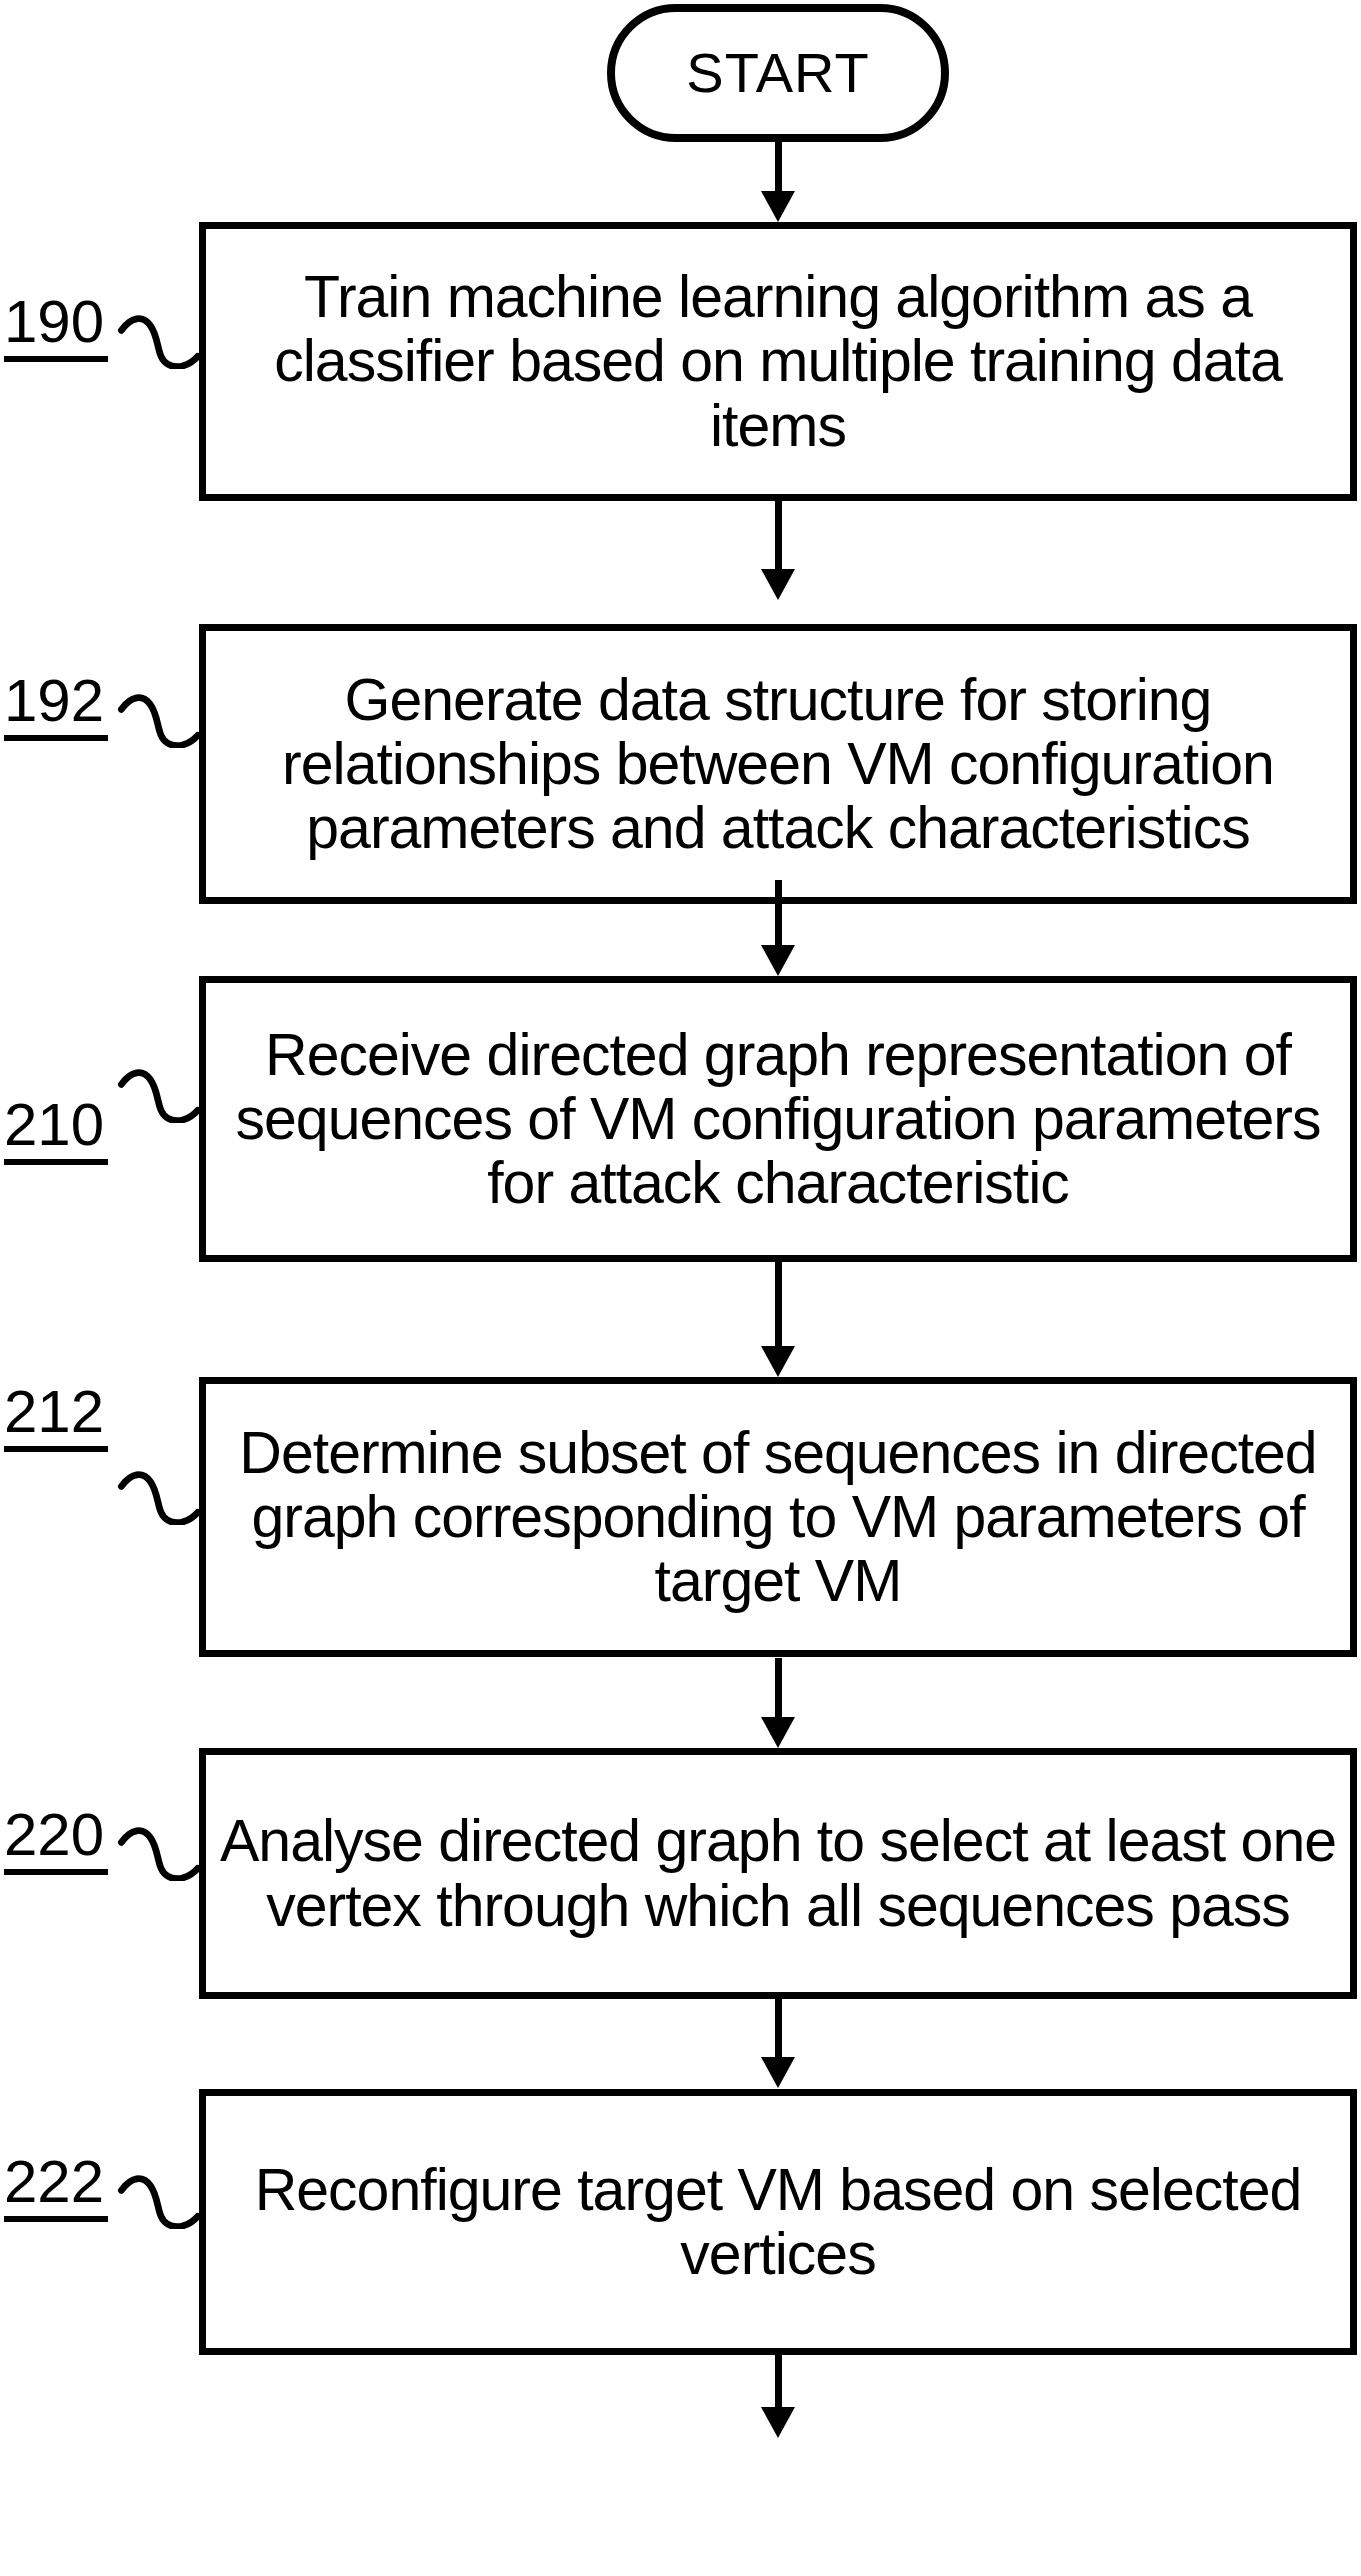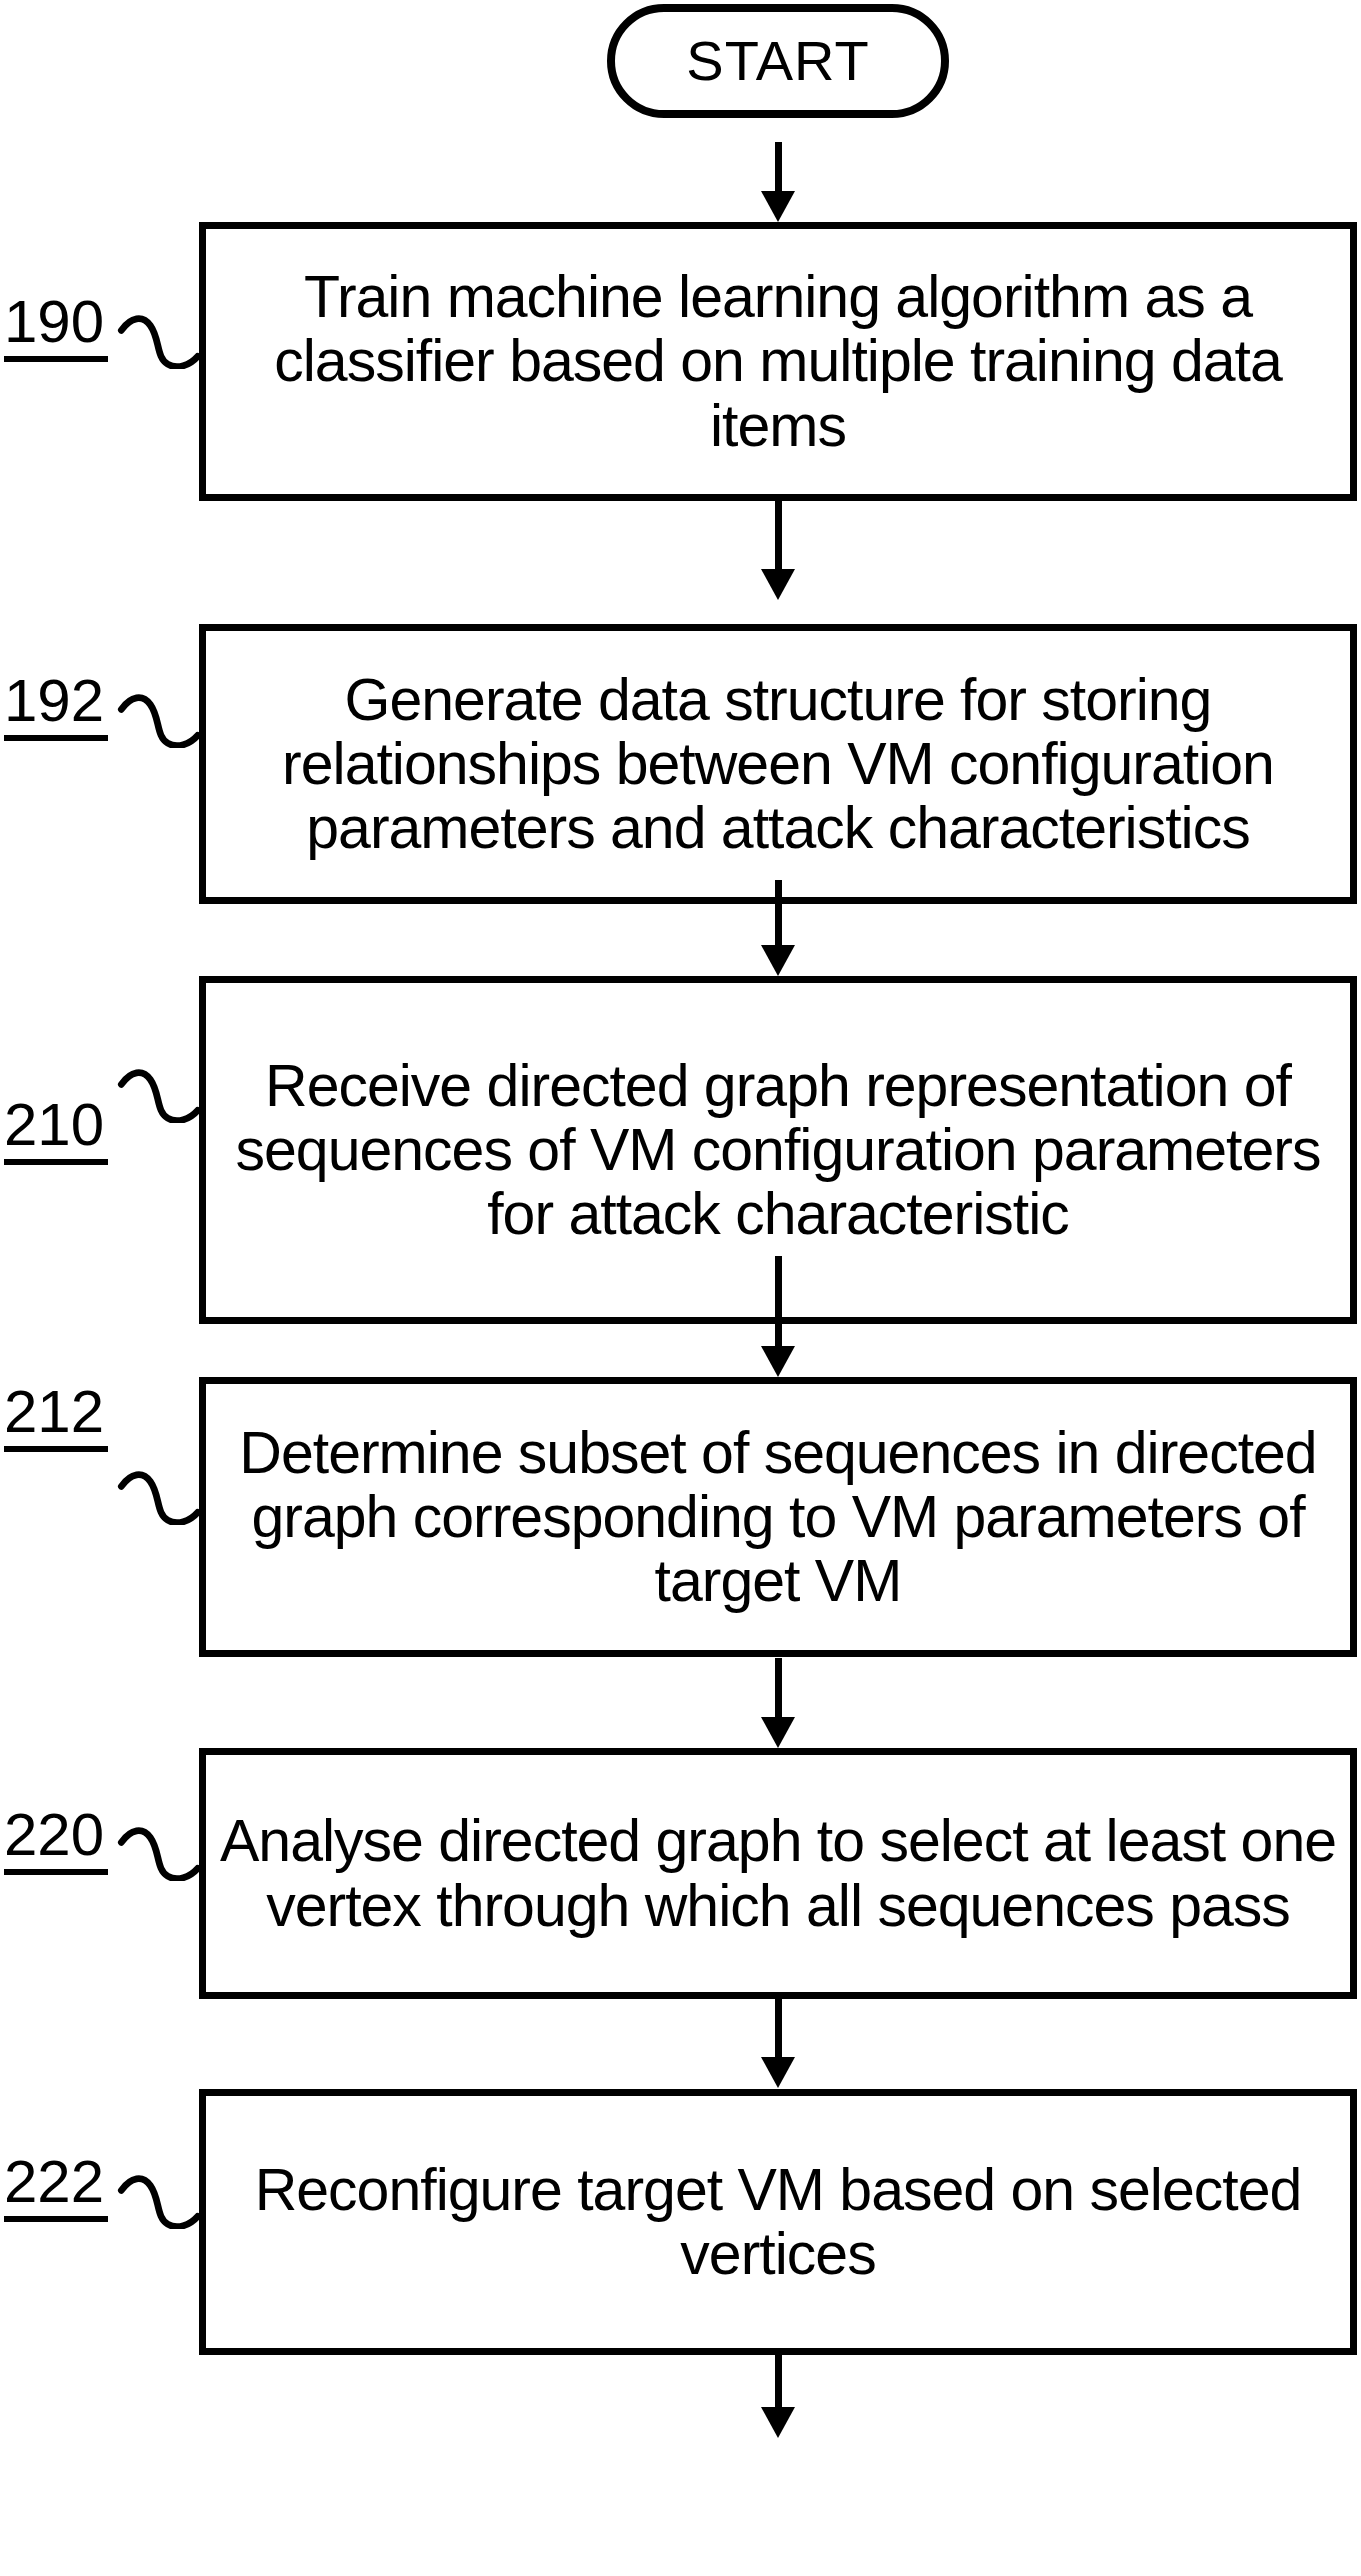--- a/index.html
+++ b/index.html
@@ -13,7 +13,7 @@
   }
   
   .terminator{
-    position:absolute;left:607px;width:342px;height:114px;
+    position:absolute;left:607px;width:342px;height:138px;
     border:8.8px solid #000;border-radius:73px;
     box-sizing:border-box;
     display:flex;align-items:center;justify-content:center;

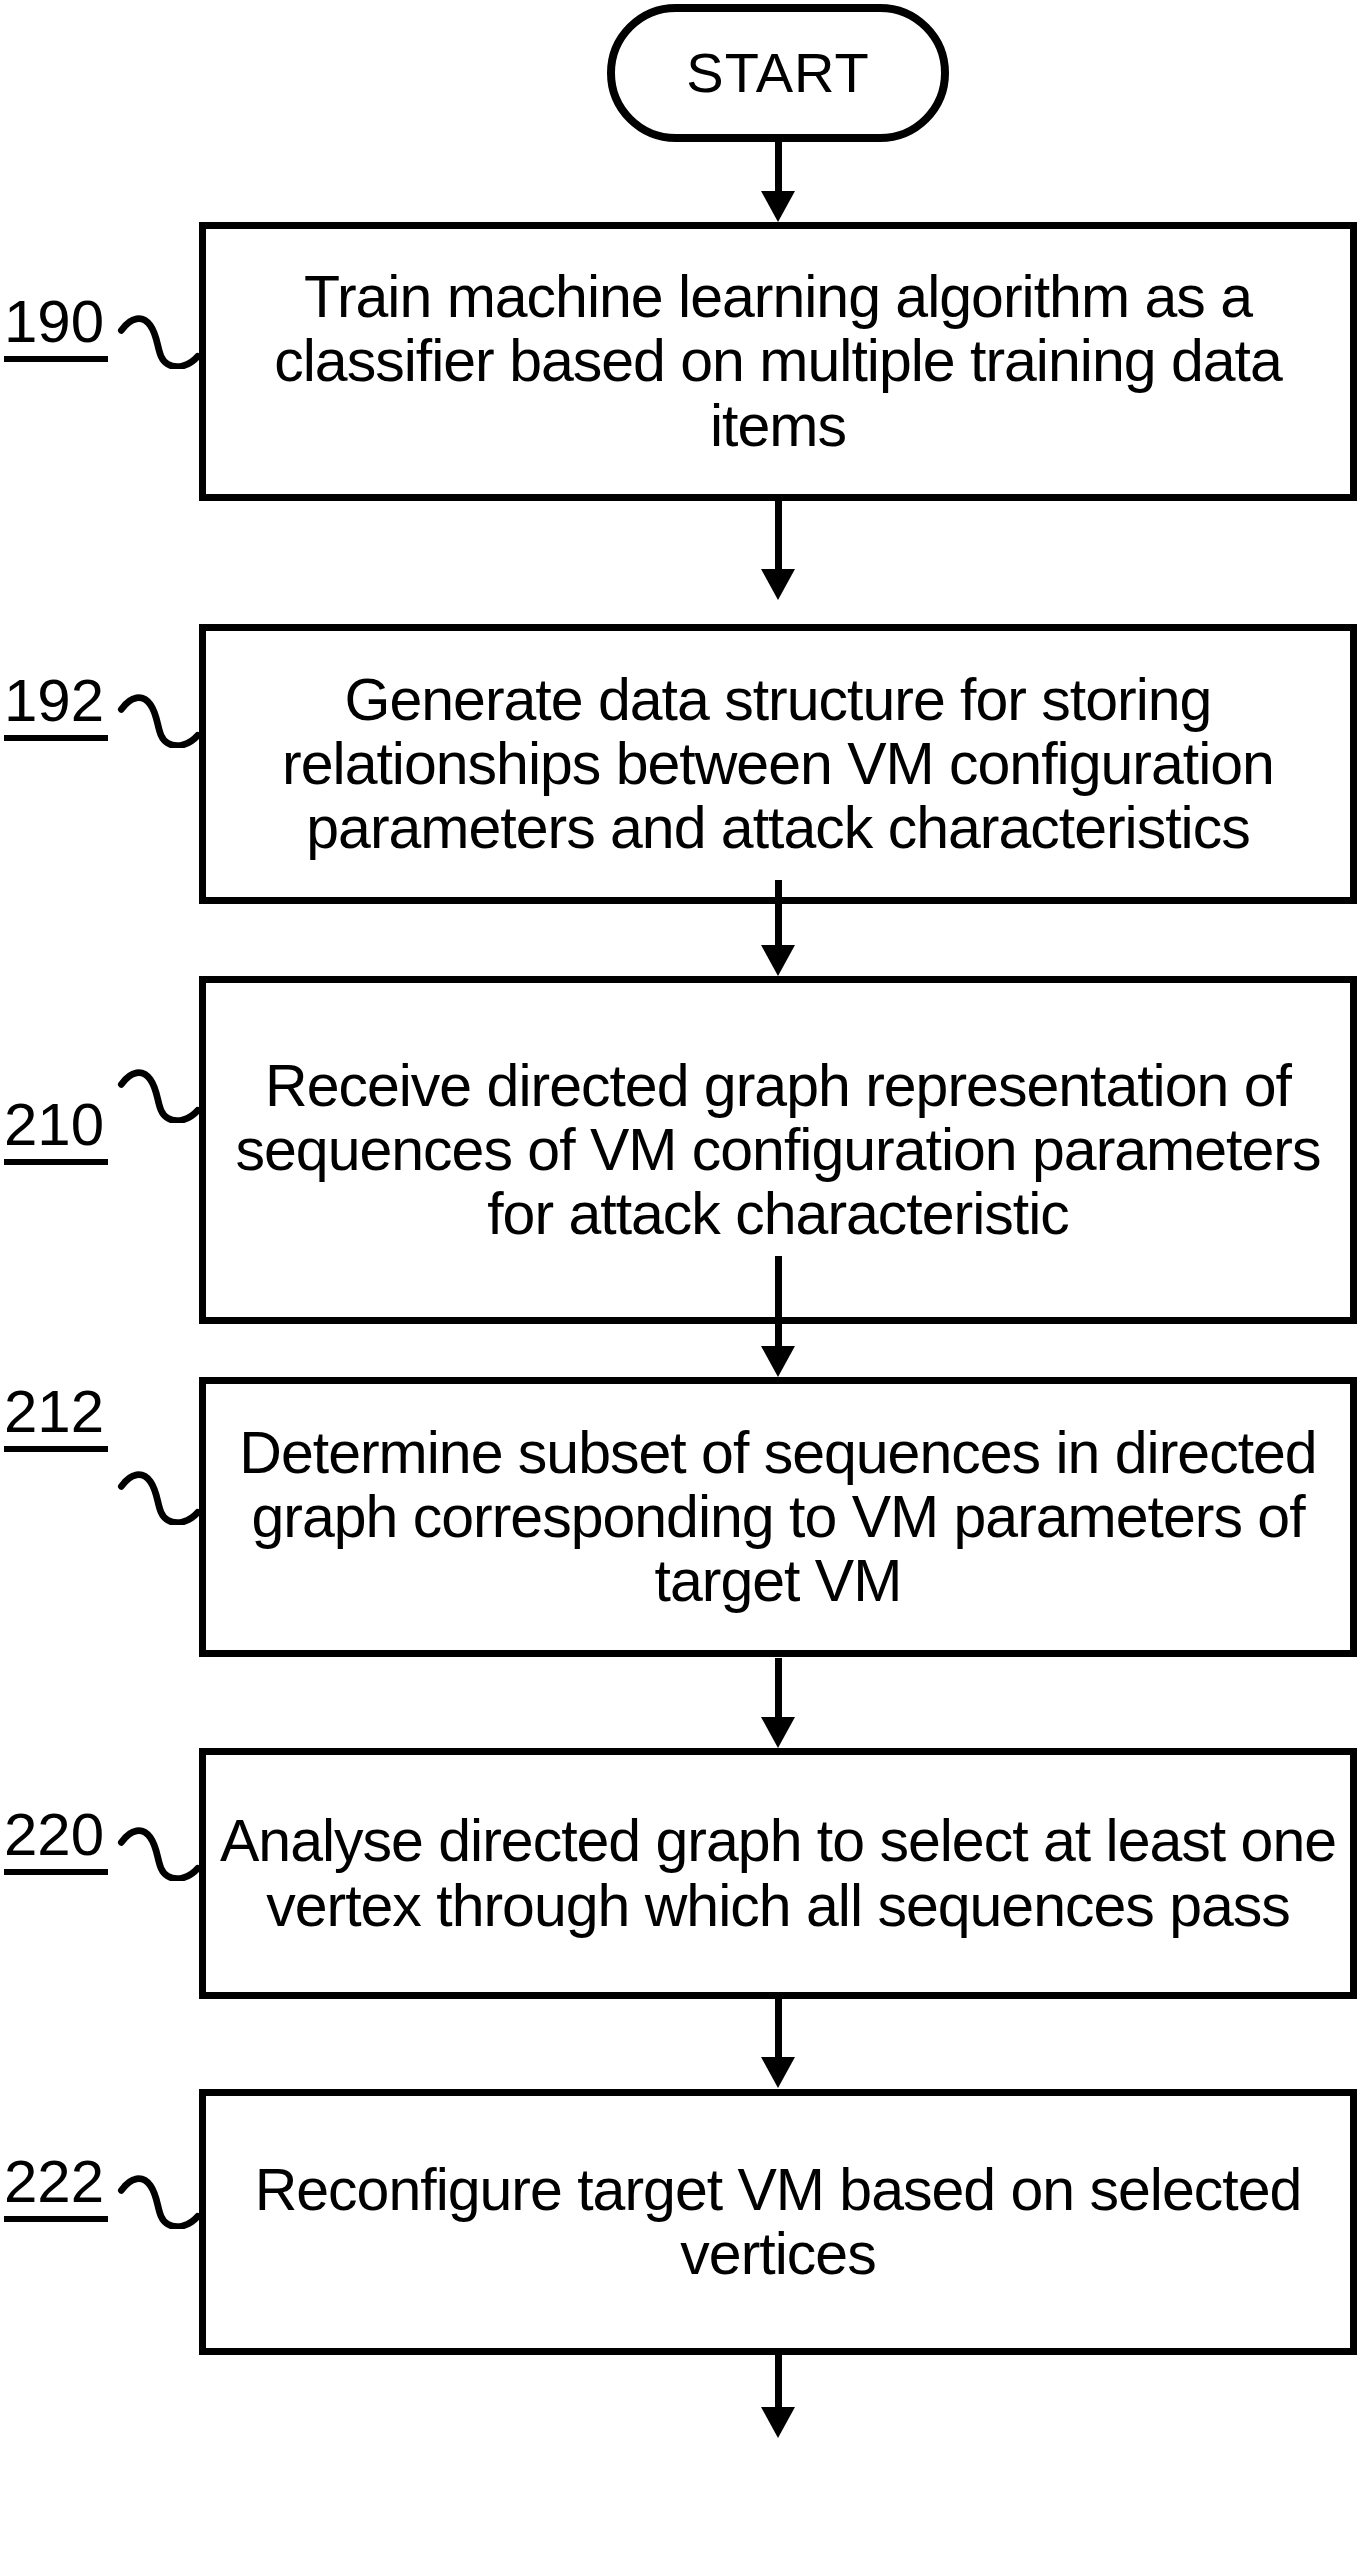--- a/index.html
+++ b/index.html
@@ -32,7 +32,7 @@
   .process .tline{white-space:nowrap;}
   .b190{top:222px;height:279px;}
   .b192{top:624px;height:280px;}
-  .b210{top:976px;height:348px;}
+  .b210{top:976px;height:286px;}
   .b212{top:1377px;height:280px;}
   .b220{top:1748px;height:251px;}
   .b222{top:2089px;height:266px;}

